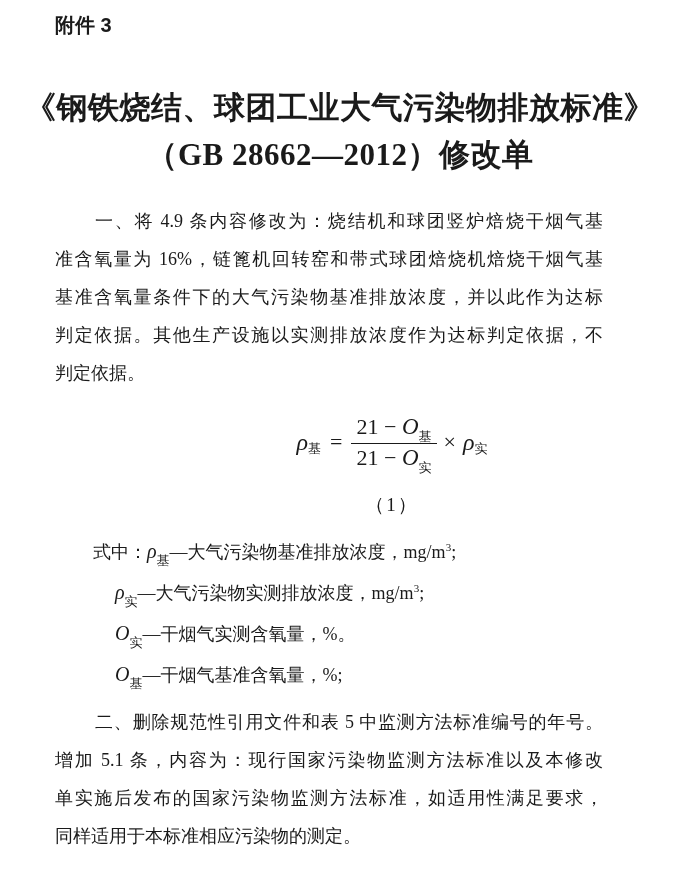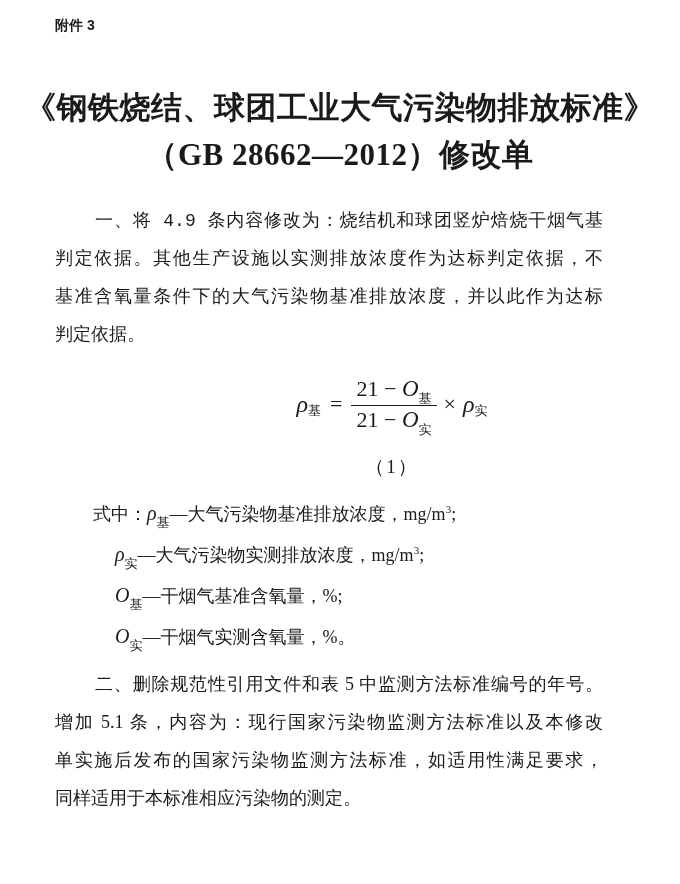--- a/index.html
+++ b/index.html
@@ -19,7 +19,7 @@
     padding-left: 55px;
     font-family: "Liberation Sans", "DejaVu Sans", sans-serif;
     font-weight: 600;
-    font-size: 14px;
+    font-size: 20px;
     line-height: 26px;
   }
   

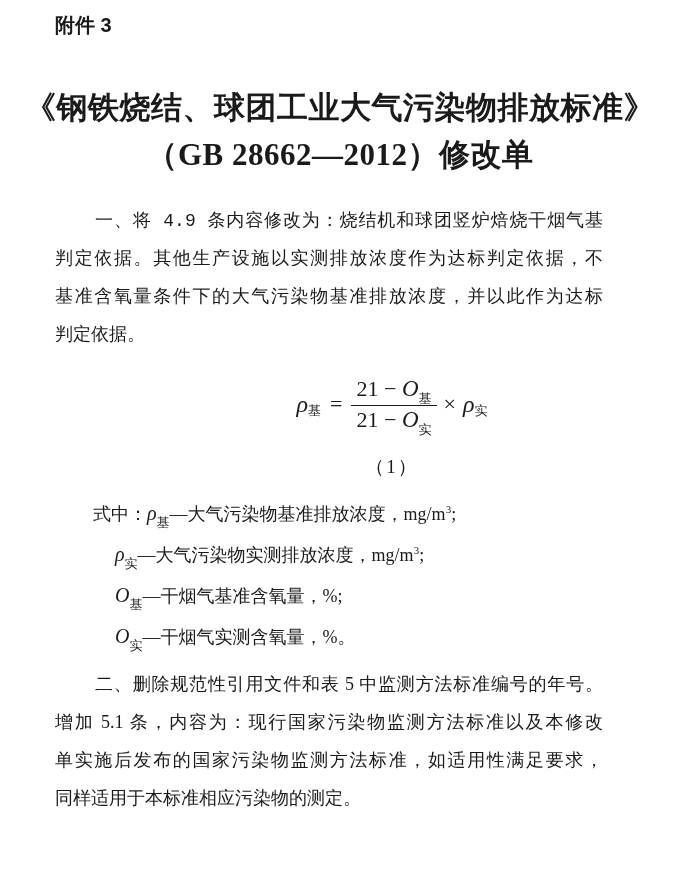--- a/index.html
+++ b/index.html
@@ -38,7 +38,7 @@
     font-size: 18px;
     line-height: 38px;
   }
-  .para-1 { margin-top: 24px; font-family: Liberation Mono, monospace; }
+  .para-1 { margin-top: 24px; }
   .para-2 { margin-top: 7px; }
   .bline {
     text-align: justify;

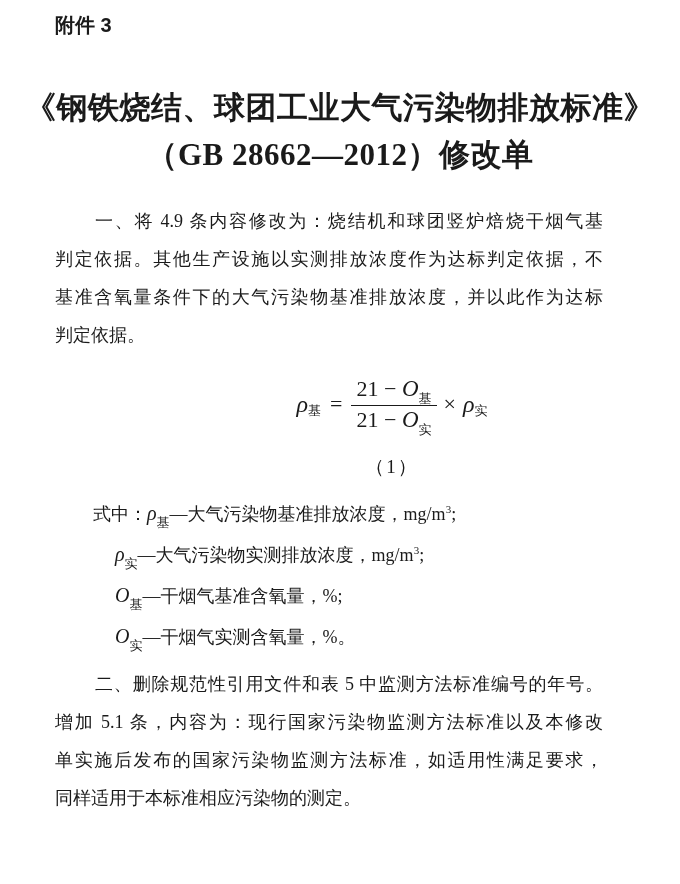--- a/index.html
+++ b/index.html
@@ -124,6 +124,7 @@
 
   <div class="para para-1">
     <div class="bline indent">一、将 4.9 条内容修改为：烧结机和球团竖炉焙烧干烟气基</div>
+    <div class="bline">准含氧量为 16%，链篦机回转窑和带式球团焙烧机焙烧干烟气基</div>
     <div class="bline">判定依据。其他生产设施以实测排放浓度作为达标判定依据，不</div>
     <div class="bline">基准含氧量条件下的大气污染物基准排放浓度，并以此作为达标</div>
     <div class="bline no-stretch">判定依据。</div>

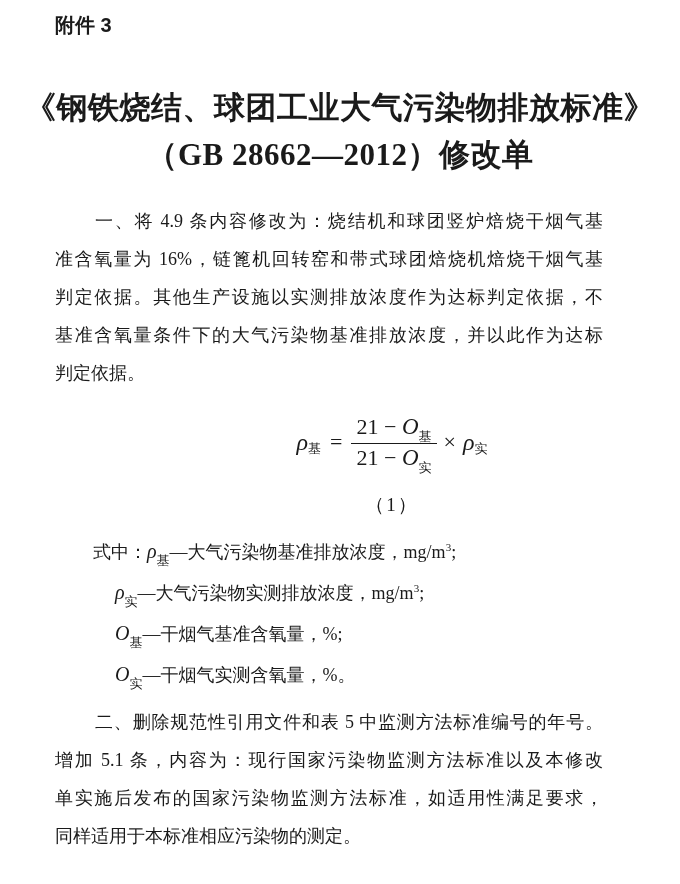--- a/index.html
+++ b/index.html
@@ -125,8 +125,8 @@
   <div class="para para-1">
     <div class="bline indent">一、将 4.9 条内容修改为：烧结机和球团竖炉焙烧干烟气基</div>
     <div class="bline">准含氧量为 16%，链篦机回转窑和带式球团焙烧机焙烧干烟气基</div>
+    <div class="bline">基准含氧量条件下的大气污染物基准排放浓度，并以此作为达标</div>
     <div class="bline">判定依据。其他生产设施以实测排放浓度作为达标判定依据，不</div>
-    <div class="bline">基准含氧量条件下的大气污染物基准排放浓度，并以此作为达标</div>
     <div class="bline no-stretch">判定依据。</div>
   </div>
 

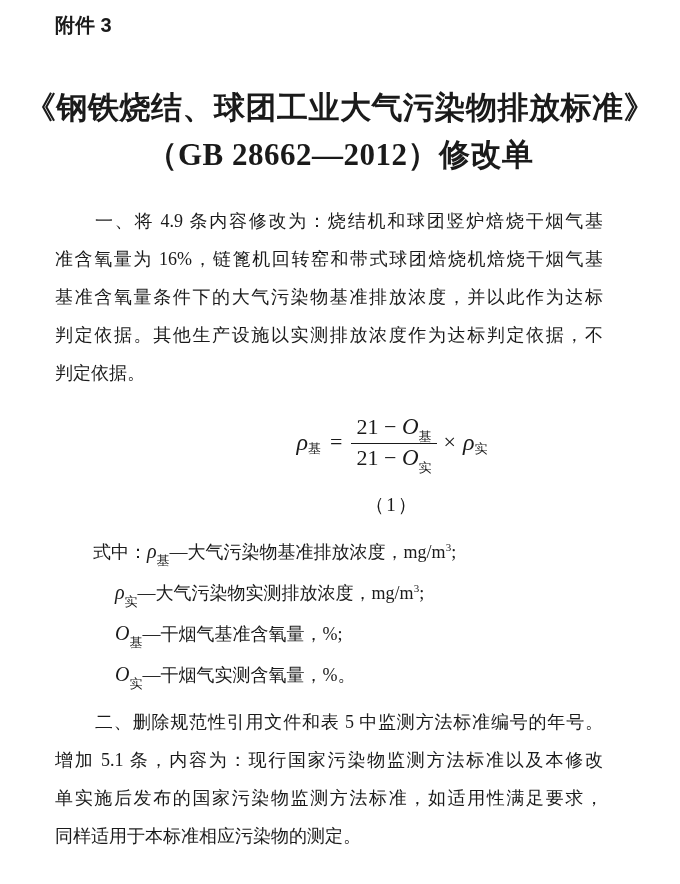--- a/index.html
+++ b/index.html
@@ -153,10 +153,10 @@
       <span class="def-sym">ρ</span><span class="sub-cjk">实</span><span>—大气污染物实测排放浓度，mg/m</span><span class="def-sup">3</span><span>;</span>
     </div>
     <div class="def-line cont">
-      <span class="def-sym">O</span><span class="sub-cjk">基</span><span>—干烟气基准含氧量，%;</span>
+      <span class="def-sym">O</span><span class="sub-cjk">实</span><span>—干烟气实测含氧量，%。</span>
     </div>
     <div class="def-line cont">
-      <span class="def-sym">O</span><span class="sub-cjk">实</span><span>—干烟气实测含氧量，%。</span>
+      <span class="def-sym">O</span><span class="sub-cjk">基</span><span>—干烟气基准含氧量，%;</span>
     </div>
   </div>
 

